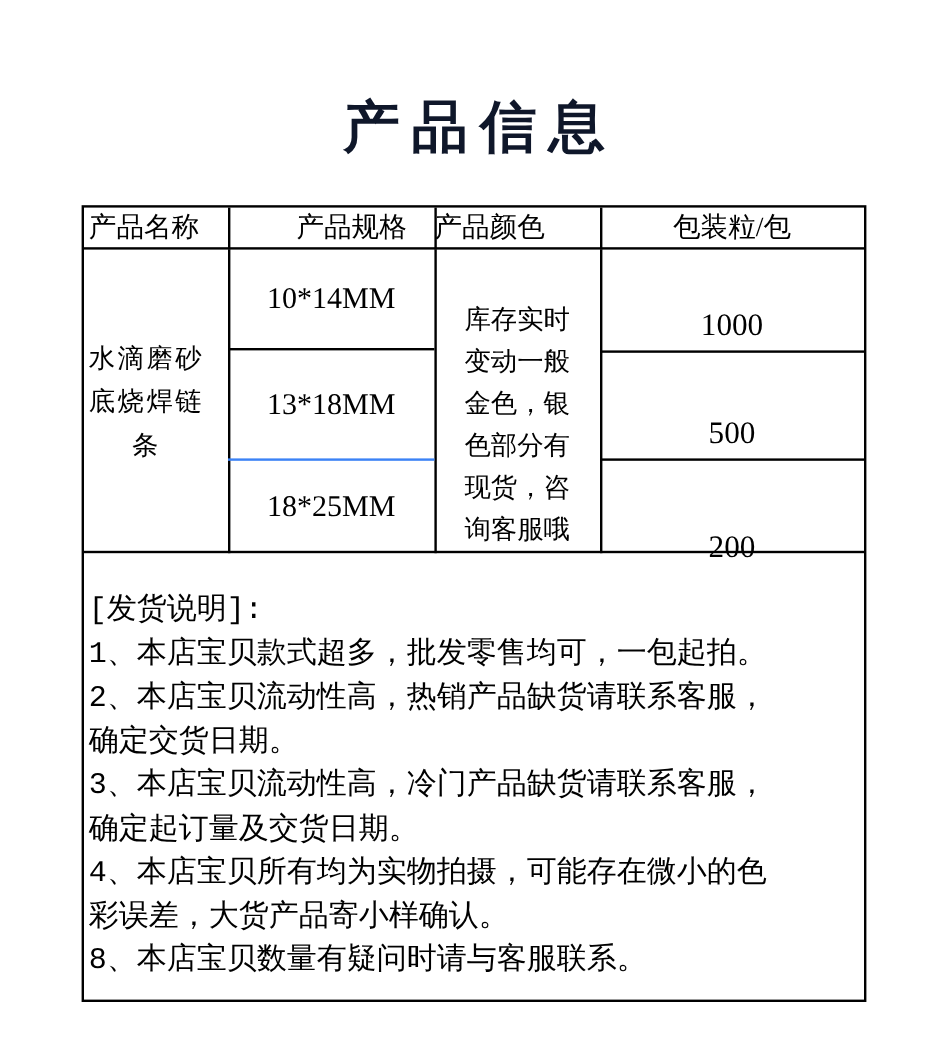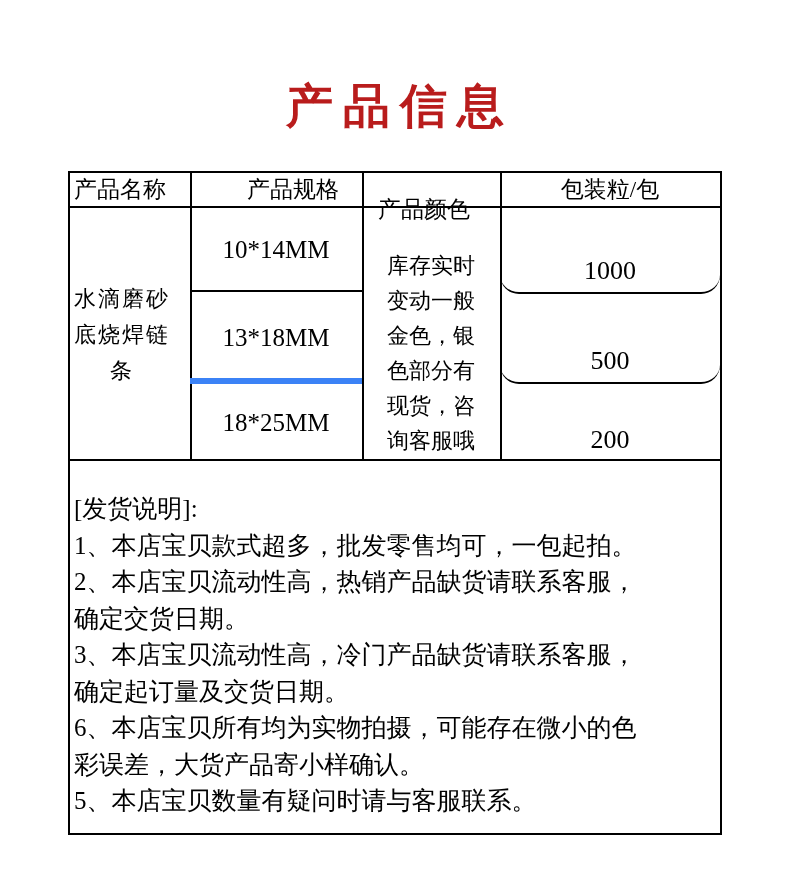--- a/index.html
+++ b/index.html
@@ -26,7 +26,7 @@
     font-family: "Liberation Sans", "DejaVu Sans", sans-serif;
     font-size: 47px;
     font-weight: 700;
-    color: #b91c1c;
+    color: #0f172a;
     letter-spacing: 10px;
     text-indent: 10px;
     line-height: 56px;

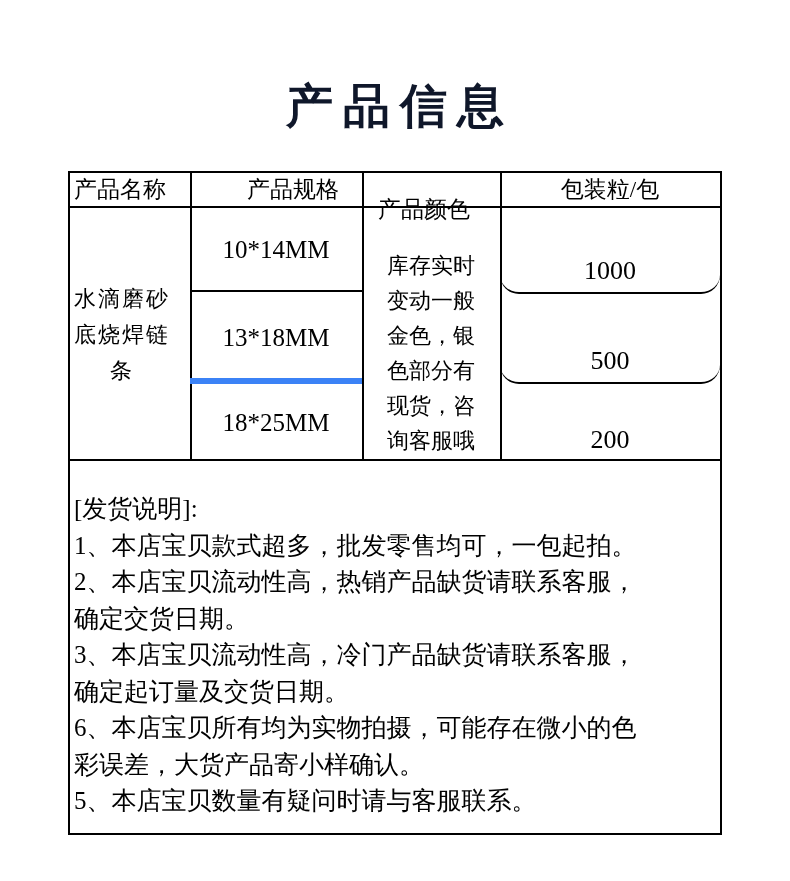--- a/index.html
+++ b/index.html
@@ -76,7 +76,7 @@
   }
   .hdr-cell.c0 { left: 0;   width: 100px; }
   .hdr-cell.c1 { left: 124px; width: 172px; padding-left: 26px; }
-  .hdr-cell.c2 { left: 292px; width: 124px; margin-top: 20px; }
+  .hdr-cell.c2 { left: 276px; width: 124px; }
   .hdr-cell.c3 { left: 430px; width: 220px; }
 
   

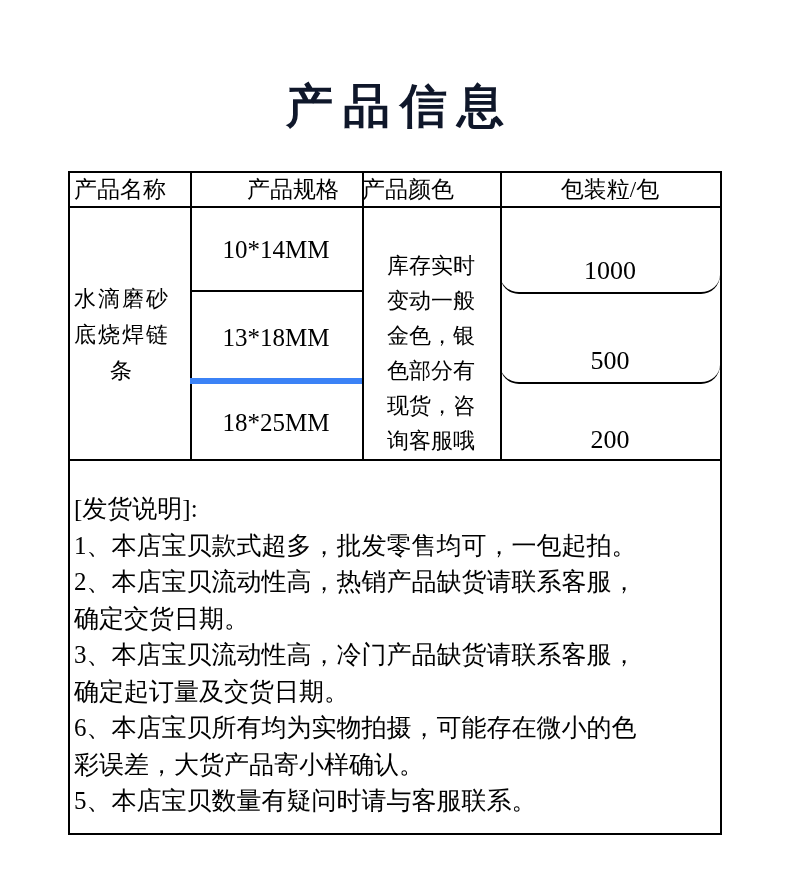--- a/index.html
+++ b/index.html
@@ -175,7 +175,6 @@
     font-size: 26px;
     white-space: nowrap;
     box-sizing: border-box;
-    border-radius: 19px;
   }
   .pack-cell .num { display: block; padding-bottom: 6px; }
   .pack-cell.r0 { top: 35px;  height: 86px;  border-bottom: 2px solid #000000; display: flex; align-items: flex-end; justify-content: center; }

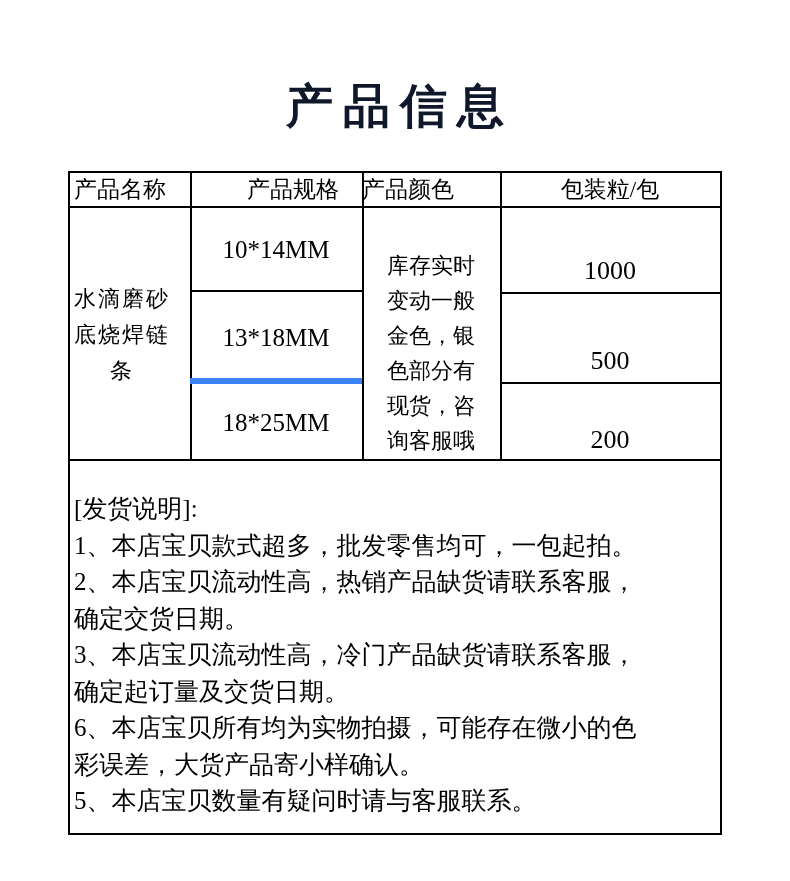--- a/index.html
+++ b/index.html
@@ -144,7 +144,7 @@
     white-space: nowrap;
   }
   .spec-cell.r0 { top: 35px;  height: 84px;  line-height: 84px;  border-bottom: 2px solid #000000; box-sizing: border-box; }
-  .spec-cell.r1 { top: 119px; height: 92px;  line-height: 92px;  border-bottom: 6px solid #3b82f6; box-sizing: border-box; }
+  .spec-cell.r1 { top: 119px; height: 92px;  line-height: 92px;  border-bottom: 2px solid #3b82f6; box-sizing: border-box; }
   .spec-cell.r2 { top: 211px; height: 77px;  line-height: 77px; }
 
   

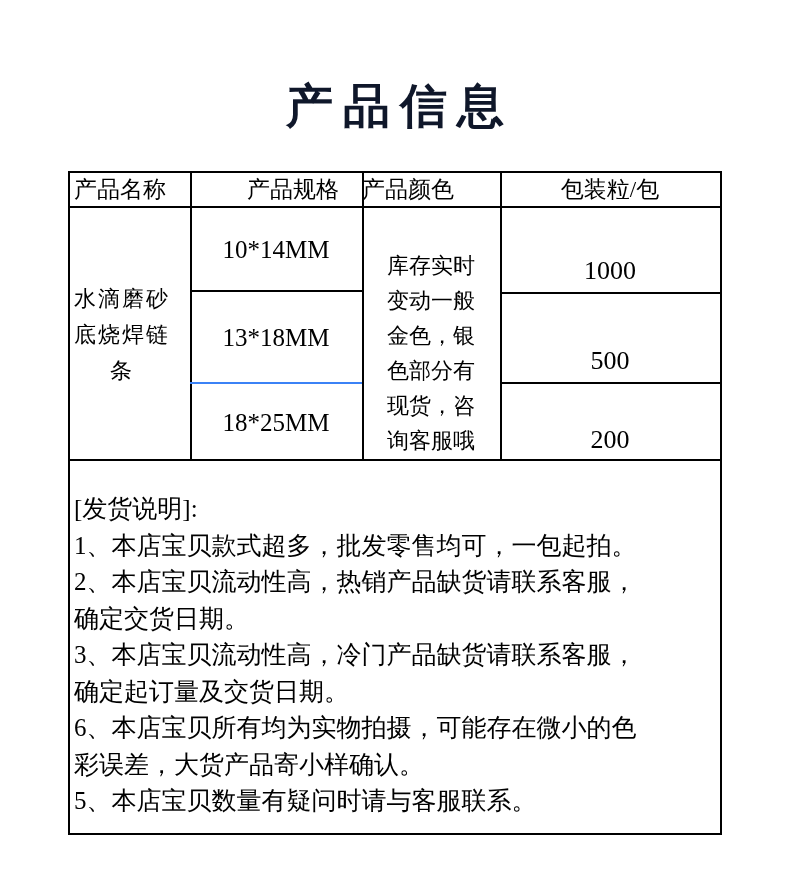--- a/index.html
+++ b/index.html
@@ -179,7 +179,7 @@
   .pack-cell .num { display: block; padding-bottom: 6px; }
   .pack-cell.r0 { top: 35px;  height: 86px;  border-bottom: 2px solid #000000; display: flex; align-items: flex-end; justify-content: center; }
   .pack-cell.r1 { top: 121px; height: 90px;  border-bottom: 2px solid #000000; display: flex; align-items: flex-end; justify-content: center; }
-  .pack-cell.r2 { top: 211px; height: 77px;  display: flex; align-items: flex-end; justify-content: center; }
+  .pack-cell.r2 { top: 227px; height: 77px;  display: flex; align-items: flex-end; justify-content: center; }
 
   
   #notes-block {

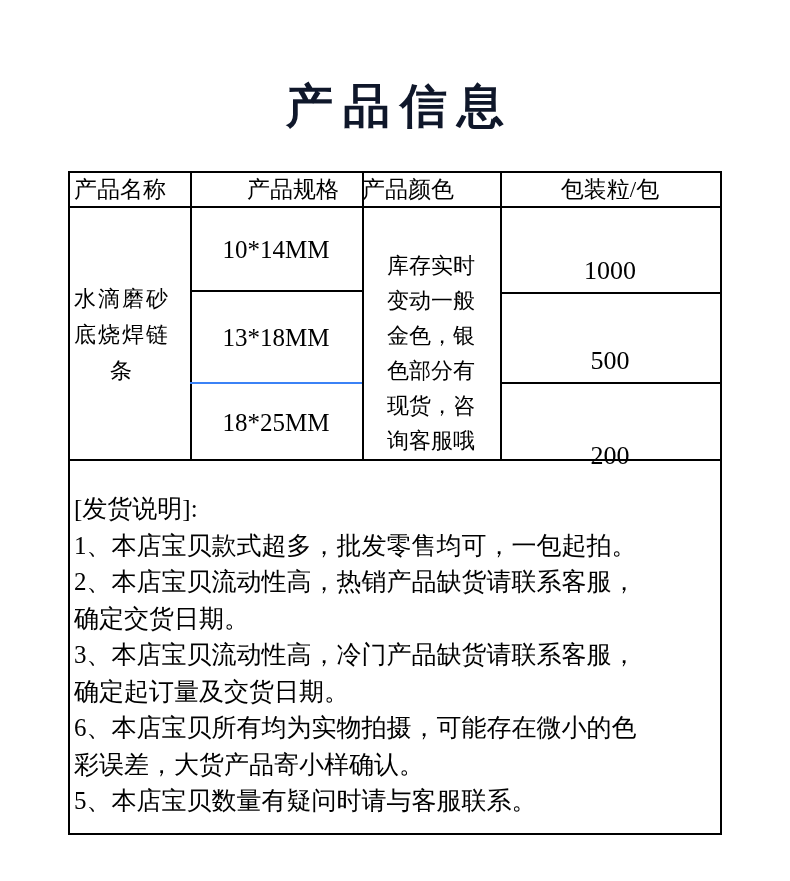--- a/index.html
+++ b/index.html
@@ -196,6 +196,7 @@
     line-height: 36.5px;
     white-space: nowrap;
     letter-spacing: 0px;
+    font-family: Liberation Mono, monospace;
   }
 </style>
 </head>

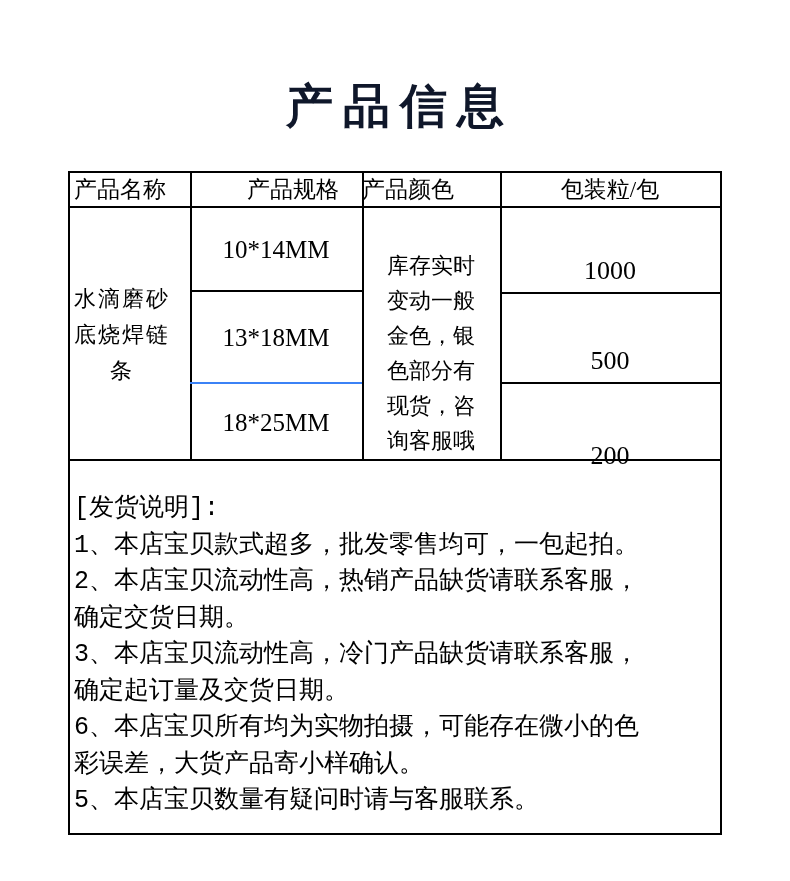--- a/index.html
+++ b/index.html
@@ -254,7 +254,7 @@
     <div class="note-line">确定交货日期。</div>
     <div class="note-line">3、本店宝贝流动性高，冷门产品缺货请联系客服，</div>
     <div class="note-line">确定起订量及交货日期。</div>
-    <div class="note-line">6、本店宝贝所有均为实物拍摄，可能存在微小的色</div>
+    <div class="note-line">4、本店宝贝所有均为实物拍摄，可能存在微小的色</div>
     <div class="note-line">彩误差，大货产品寄小样确认。</div>
     <div class="note-line">5、本店宝贝数量有疑问时请与客服联系。</div>
   </div>

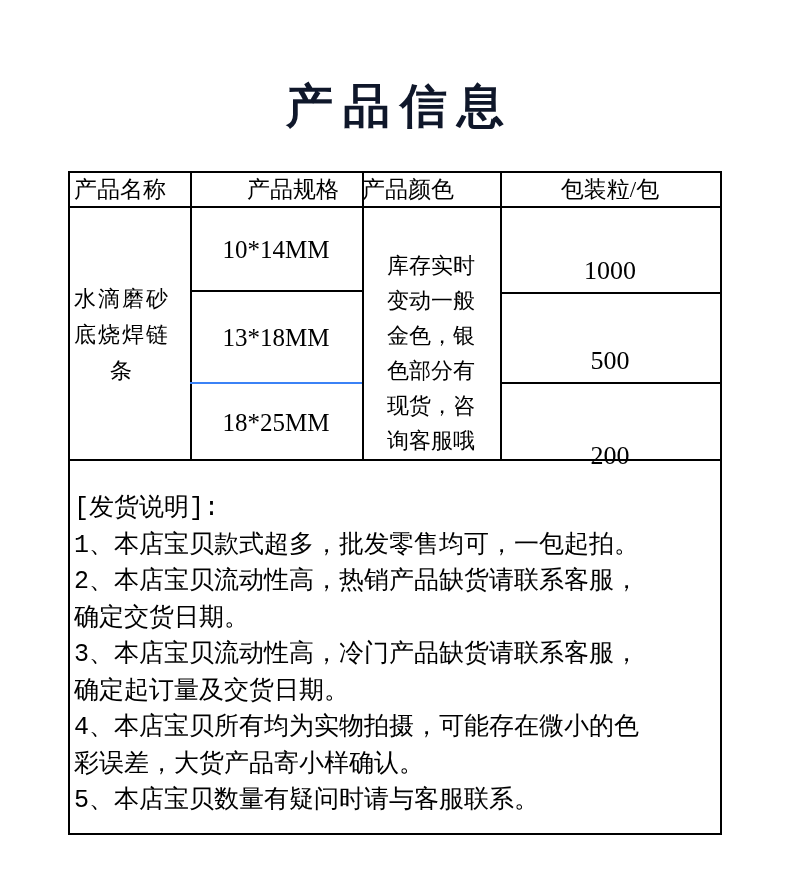--- a/index.html
+++ b/index.html
@@ -256,7 +256,7 @@
     <div class="note-line">确定起订量及交货日期。</div>
     <div class="note-line">4、本店宝贝所有均为实物拍摄，可能存在微小的色</div>
     <div class="note-line">彩误差，大货产品寄小样确认。</div>
-    <div class="note-line">5、本店宝贝数量有疑问时请与客服联系。</div>
+    <div class="note-line">8、本店宝贝数量有疑问时请与客服联系。</div>
   </div>
 
 </div>

